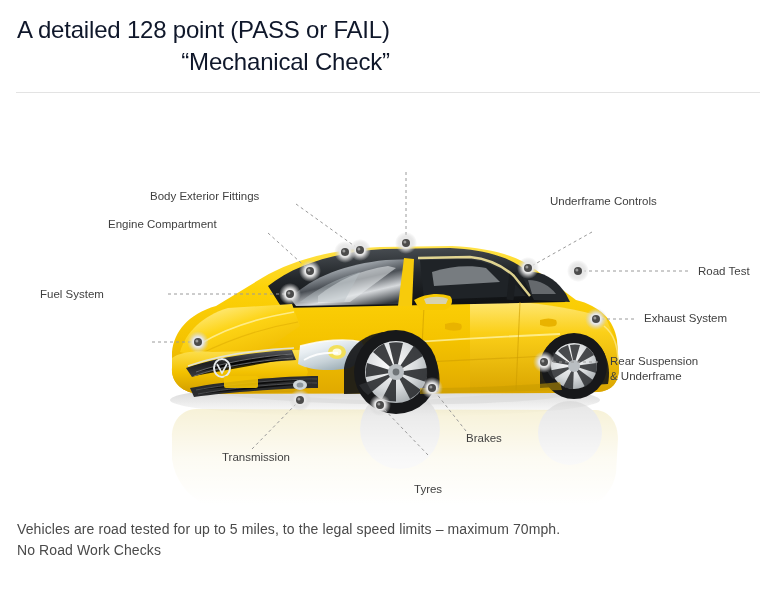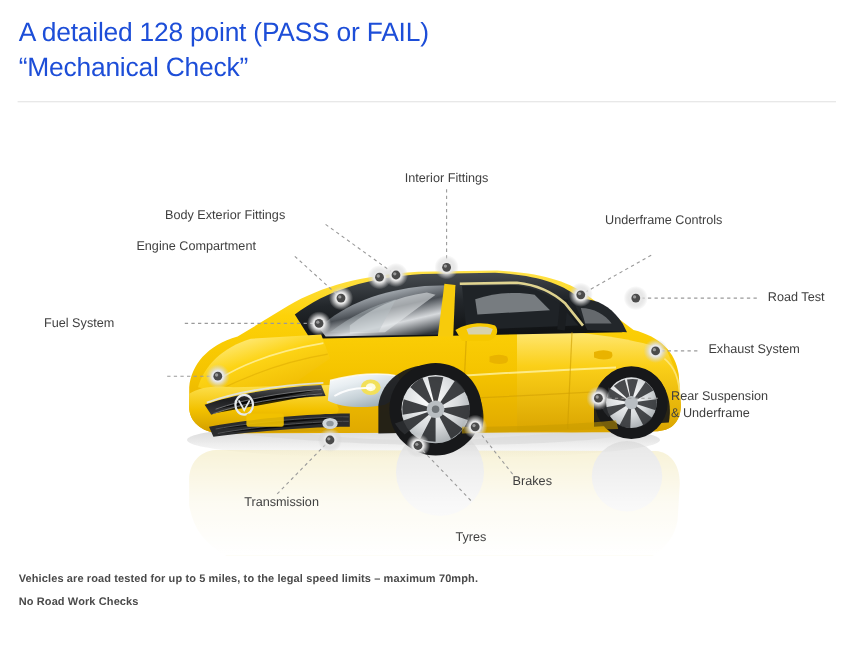--- a/index.html
+++ b/index.html
@@ -17,7 +17,7 @@
   .title{
     position:absolute;left:17px;top:14px;
     font-size:24px;line-height:32px;font-weight:400;
-    color:#1d4ed8;letter-spacing:-0.2px;white-space:pre-line;
+    color:#0f172a;letter-spacing:-0.2px;white-space:pre-line;text-align:right;
   }
   .divider{
     position:absolute;left:16px;top:92px;width:744px;height:1px;

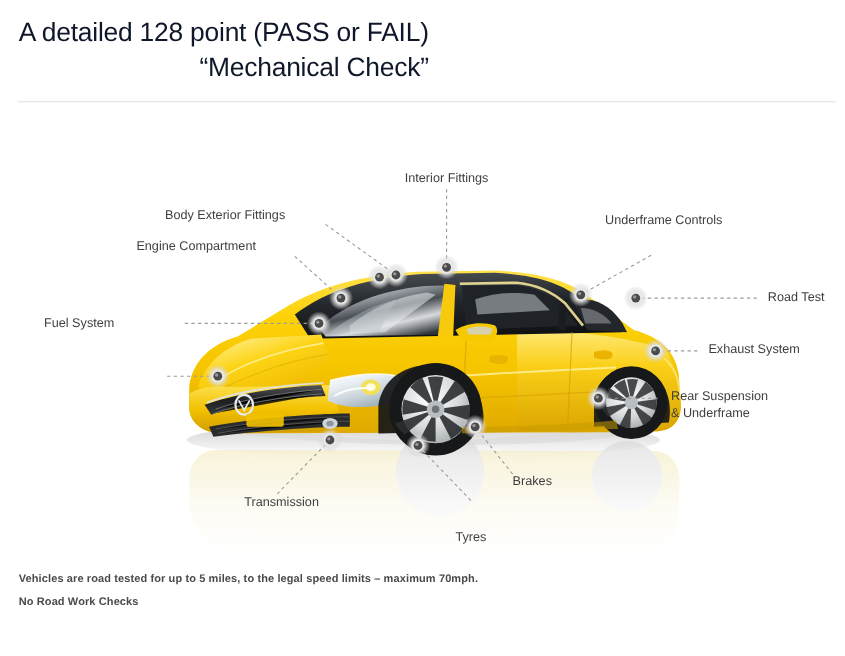--- a/index.html
+++ b/index.html
@@ -357,7 +357,6 @@
     </svg>
   </div>
 
-  <div class="lbl c" style="left:336px;top:155px;width:140px;">Interior Fittings</div>
 
   <div class="lbl r" style="left:150px;top:189px;width:166px;">Body Exterior Fittings</div>
 

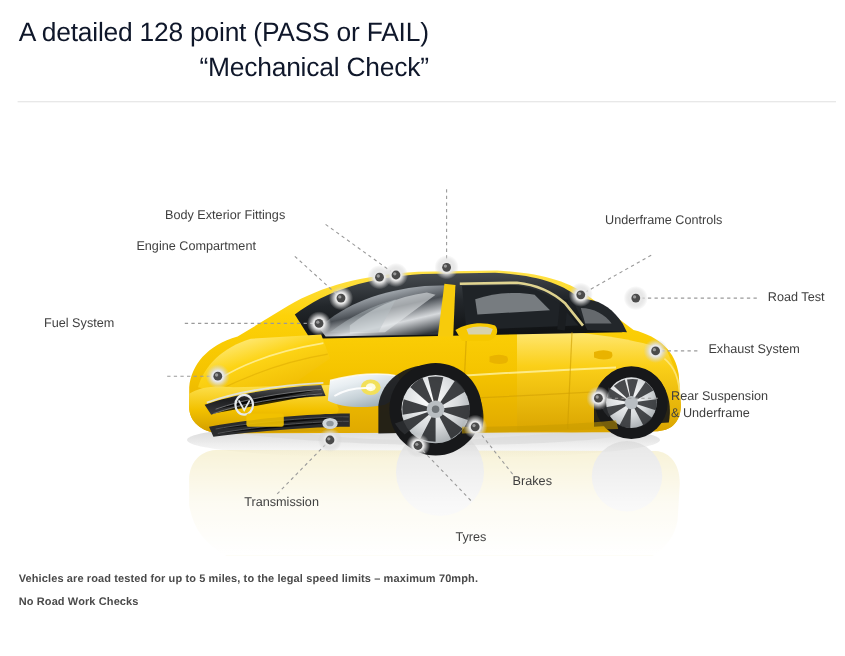--- a/index.html
+++ b/index.html
@@ -362,7 +362,7 @@
 
   <div class="lbl l" style="left:550px;top:194px;width:150px;">Underframe Controls</div>
 
-  <div class="lbl r" style="left:124px;top:217px;width:170px;">Engine Compartment</div>
+  <div class="lbl r" style="left:108px;top:217px;width:170px;">Engine Compartment</div>
 
   <div class="lbl l" style="left:698px;top:264px;width:70px;">Road Test</div>
 

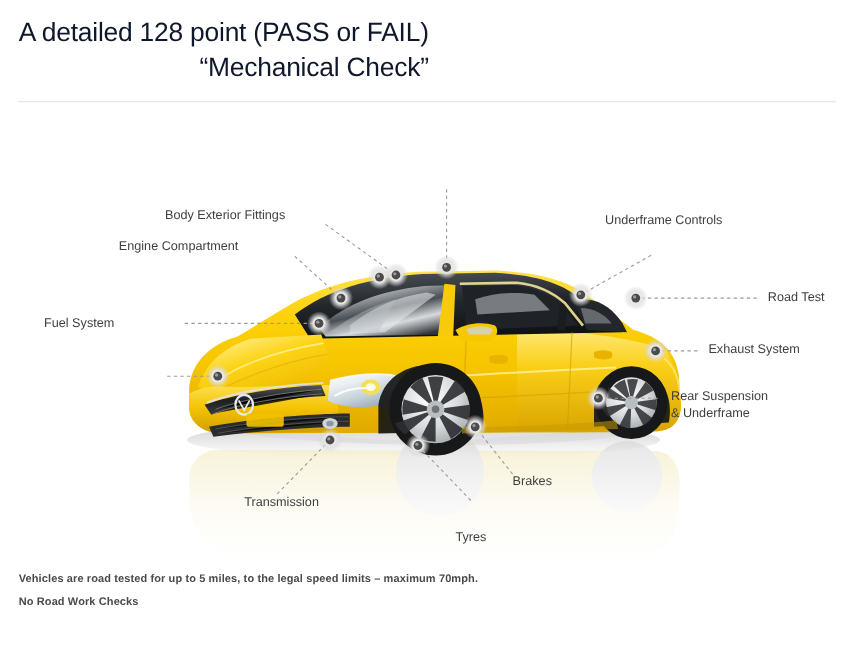--- a/index.html
+++ b/index.html
@@ -39,7 +39,7 @@
   .lbl.c{text-align:center;}
 
   
-  .foot{position:absolute;left:17px;font-size:10px;color:#4a4a4a;letter-spacing:.1px;font-weight:bold;}
+  .foot{position:absolute;left:17px;font-size:14px;color:#4a4a4a;letter-spacing:.1px;}
   .foot1{top:521px;}
   .foot2{top:542px;}
 </style>

